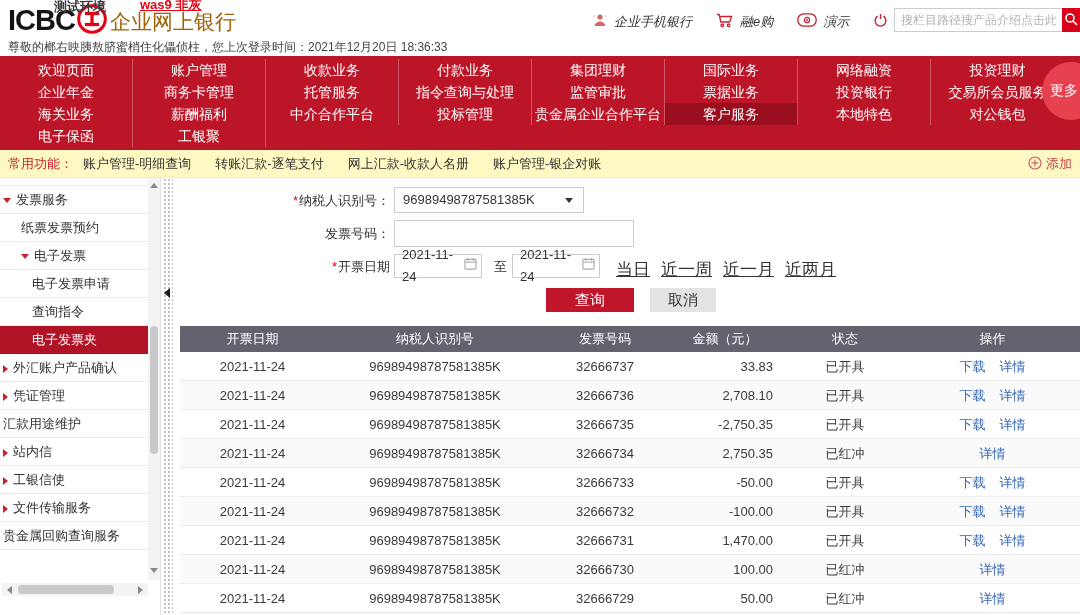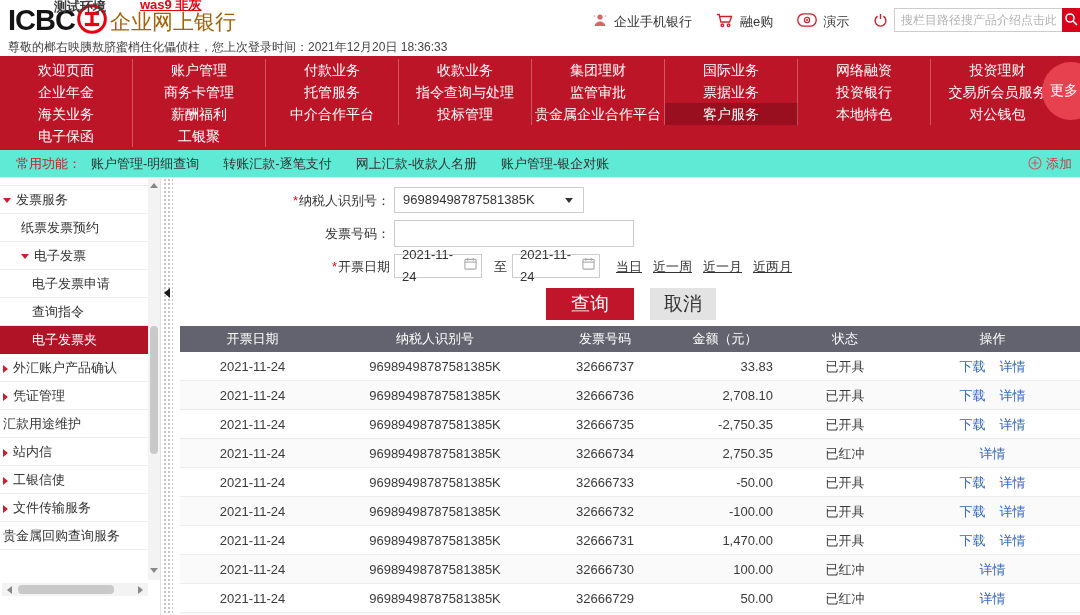--- a/index.html
+++ b/index.html
@@ -16,7 +16,7 @@
   .site-title { position:absolute; left:110px; top:8px; font-size:21px; color:#a16207; white-space:nowrap; }
   .overlay-note { position:absolute; left:140px; top:-4px; font-size:13px; font-weight:bold; color:#e60012; text-decoration:underline; white-space:nowrap; }
   .hlinks { position:absolute; left:592px; top:12px; display:flex; align-items:center; gap:24px; font-size:13px; color:#333; }
-  .hlink { display:flex; align-items:center; gap:6px; cursor:pointer; text-decoration:none; color:#333; white-space:nowrap; }
+  .hlink { display:flex; align-items:center; gap:6px; cursor:pointer; text-decoration:none; color:#333; white-space:nowrap;font-style:italic; }
   .search { position:absolute; right:0; top:8px; width:186px; height:24px; display:flex; }
   .search input { flex:1; border:1px solid #ccc; border-right:none; font-size:12px; color:#333; padding:0 6px; outline:none; font-family:inherit; }
   .search input::placeholder { color:#b3b3b3; }

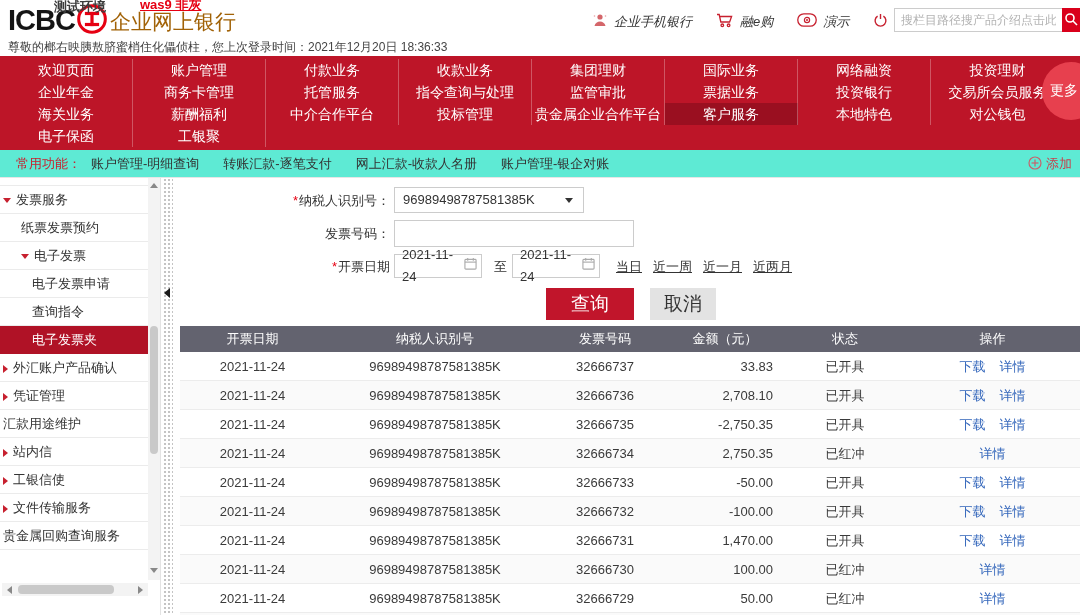--- a/index.html
+++ b/index.html
@@ -169,8 +169,8 @@
     <div class="nav-grid">
         <div class="nav-cell">欢迎页面</div>
         <div class="nav-cell">账户管理</div>
+        <div class="nav-cell">收款业务</div>
         <div class="nav-cell">付款业务</div>
-        <div class="nav-cell">收款业务</div>
         <div class="nav-cell">集团理财</div>
         <div class="nav-cell">国际业务</div>
         <div class="nav-cell">网络融资</div>

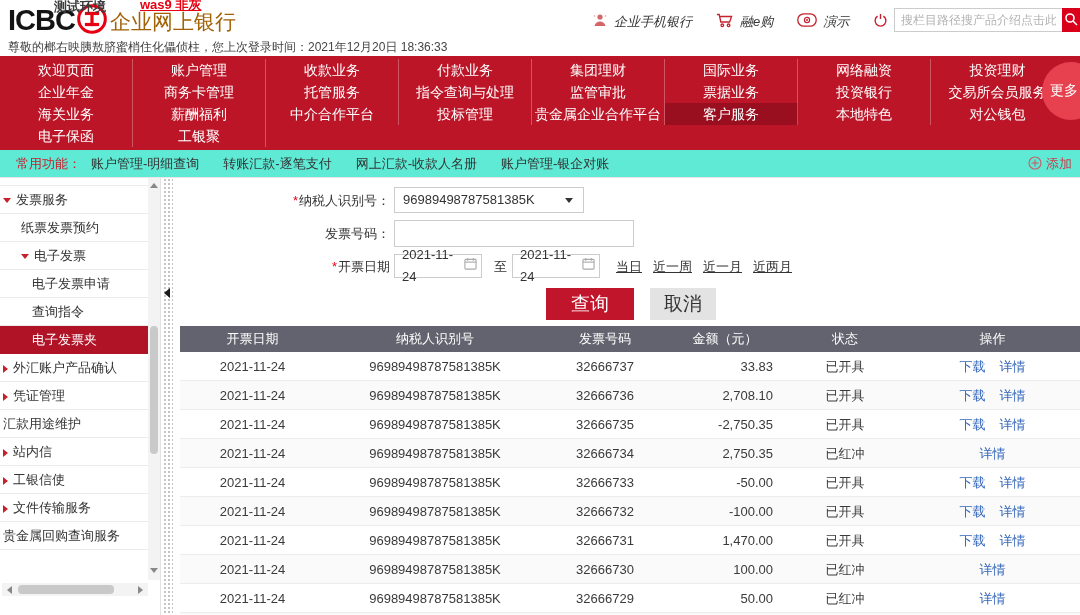--- a/index.html
+++ b/index.html
@@ -31,8 +31,8 @@
   .nav-more { position:absolute; right:-20px; top:6px; width:58px; height:58px; border-radius:50%; background:#e7404e;
     color:#fff; font-size:14px; display:flex; align-items:center; cursor:pointer; padding-left:8px; }
   
-  .quickbar { position:absolute; top:150px; left:0; right:0; height:28px; background:#5eead4; border-bottom:1px solid #e6e6e6;
-    display:flex; align-items:center; padding-left:16px; font-size:13px; }
+  .quickbar { position:absolute; top:150px; left:0; right:0; height:28px; background:#fef9c3; border-bottom:1px solid #e6e6e6;
+    display:flex; align-items:center; padding-left:8px; font-size:13px; }
   .q-label { color:#c7202f; margin-right:10px; }
   .q-link { color:#333; text-decoration:none; margin-right:24px; cursor:pointer; }
   .add-btn { position:absolute; right:8px; top:0; height:28px; display:flex; align-items:center; gap:4px; color:#c7404c; cursor:pointer; font-size:13px; }

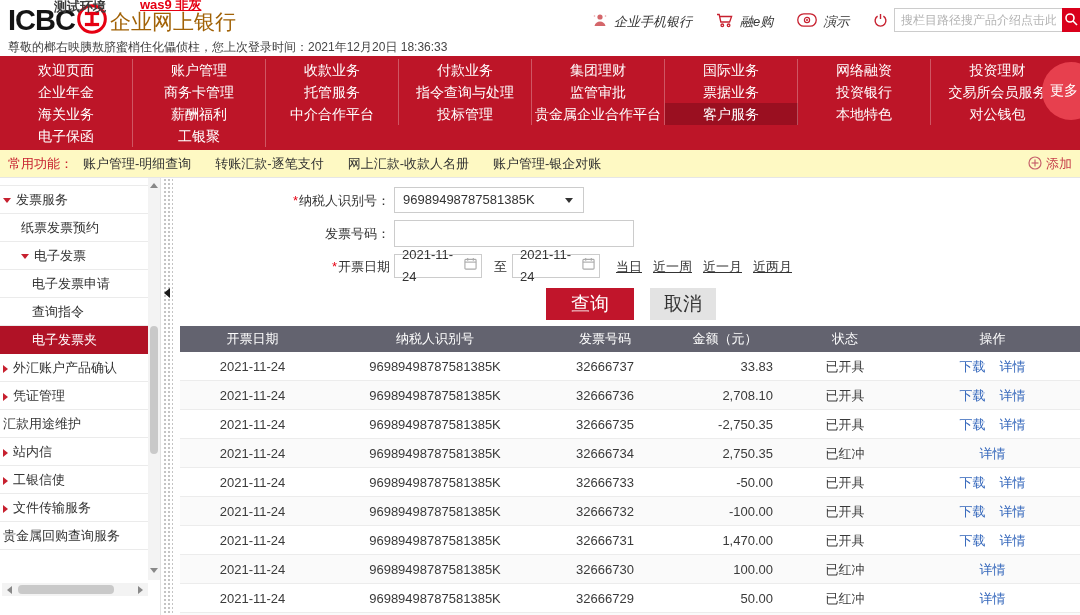--- a/index.html
+++ b/index.html
@@ -72,7 +72,7 @@
     padding:0 4px 0 7px; display:flex; align-items:center; justify-content:space-between; cursor:pointer; background:#fff; }
   .to-label { position:absolute; left:318px; top:80px; font-size:13px; }
   .range-links { position:absolute; left:440px; top:80px; display:flex; gap:11px; }
-  .range-link { font-size:13px; color:#333; text-decoration:underline; cursor:pointer; white-space:nowrap; }
+  .range-link { font-size:17px; color:#333; text-decoration:underline; cursor:pointer; white-space:nowrap; }
   .btn { position:absolute; top:110px; height:32px; border:none; font-size:19px; cursor:pointer; font-family:Liberation Sans, sans-serif; }
   .btn-query { left:370px; width:88px; background:#c1152b; color:#fff; }
   .btn-cancel { left:474px; width:66px; background:#e3e3e3; color:#333;text-align:center; }

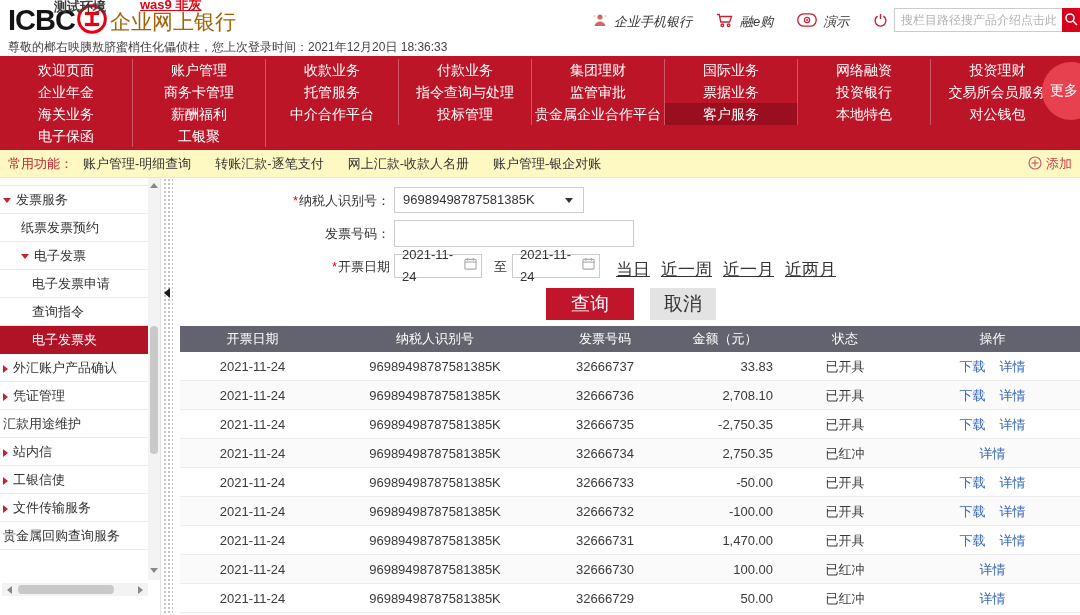--- a/index.html
+++ b/index.html
@@ -73,7 +73,7 @@
   .to-label { position:absolute; left:318px; top:80px; font-size:13px; }
   .range-links { position:absolute; left:440px; top:80px; display:flex; gap:11px; }
   .range-link { font-size:17px; color:#333; text-decoration:underline; cursor:pointer; white-space:nowrap; }
-  .btn { position:absolute; top:110px; height:32px; border:none; font-size:19px; cursor:pointer; font-family:Liberation Sans, sans-serif; }
+  .btn { position:absolute; top:110px; height:24px; border:none; font-size:15px; cursor:pointer; font-family:Liberation Sans, sans-serif; }
   .btn-query { left:370px; width:88px; background:#c1152b; color:#fff; }
   .btn-cancel { left:474px; width:66px; background:#e3e3e3; color:#333;text-align:center; }
   

